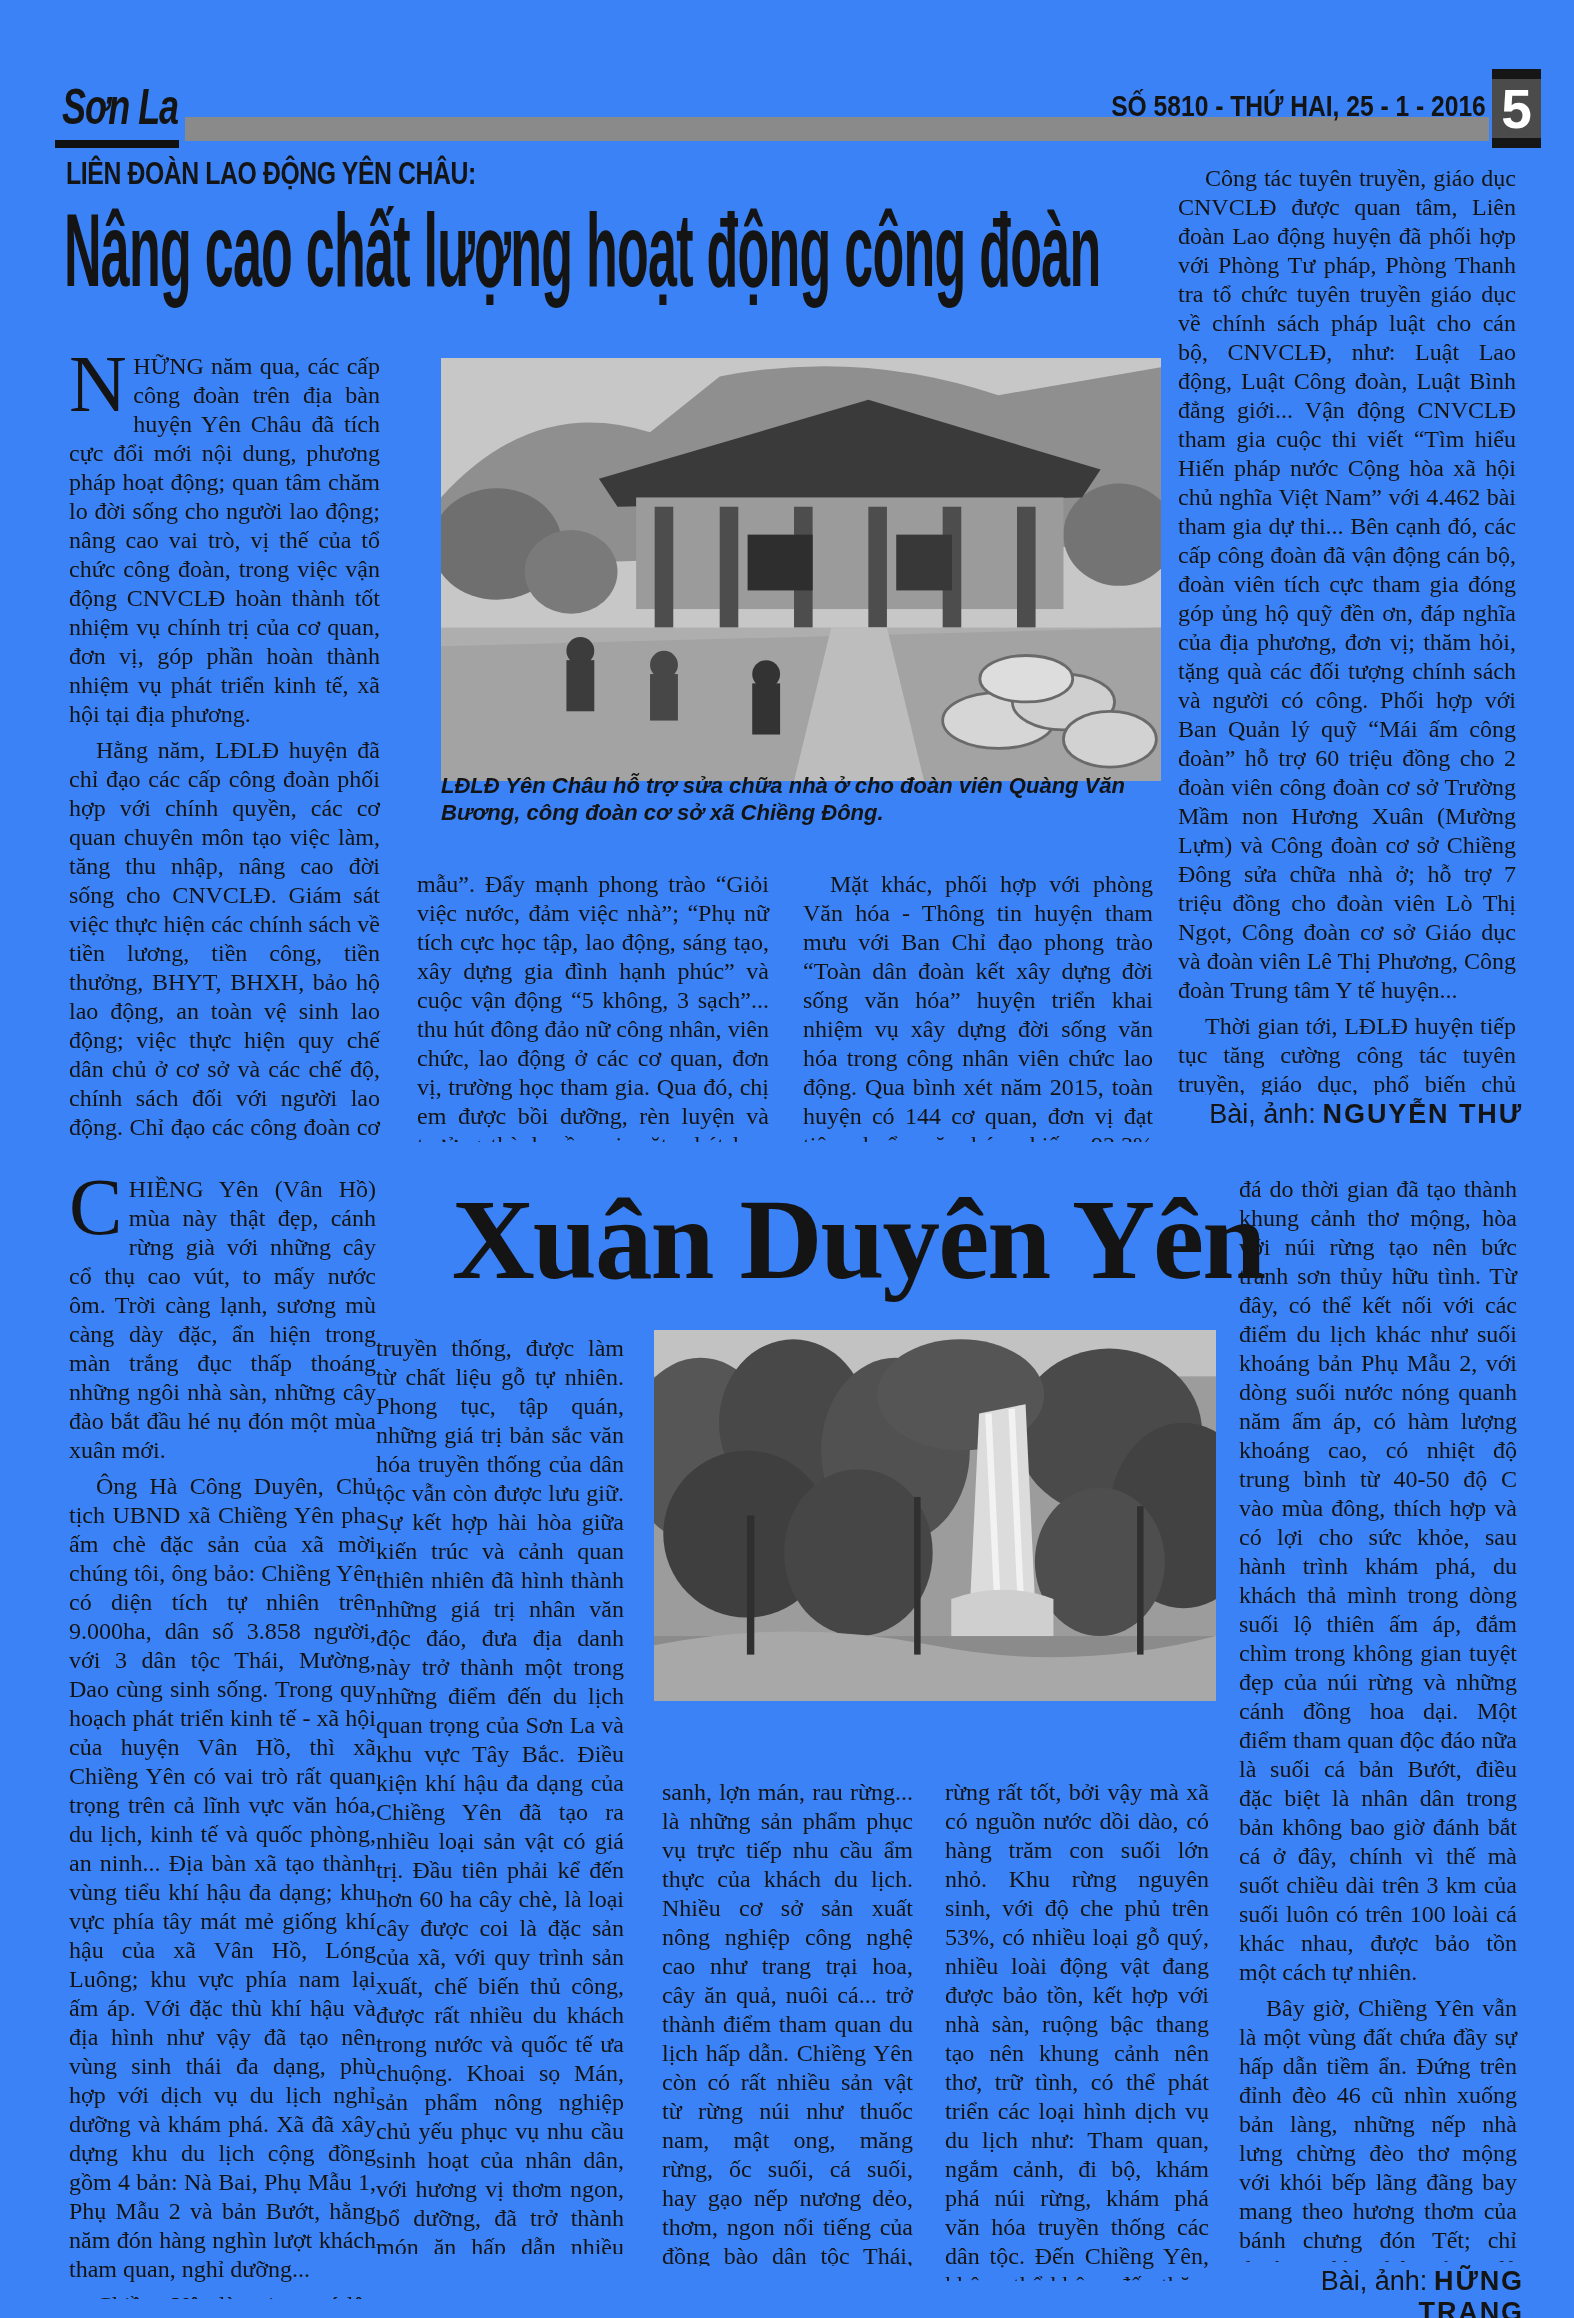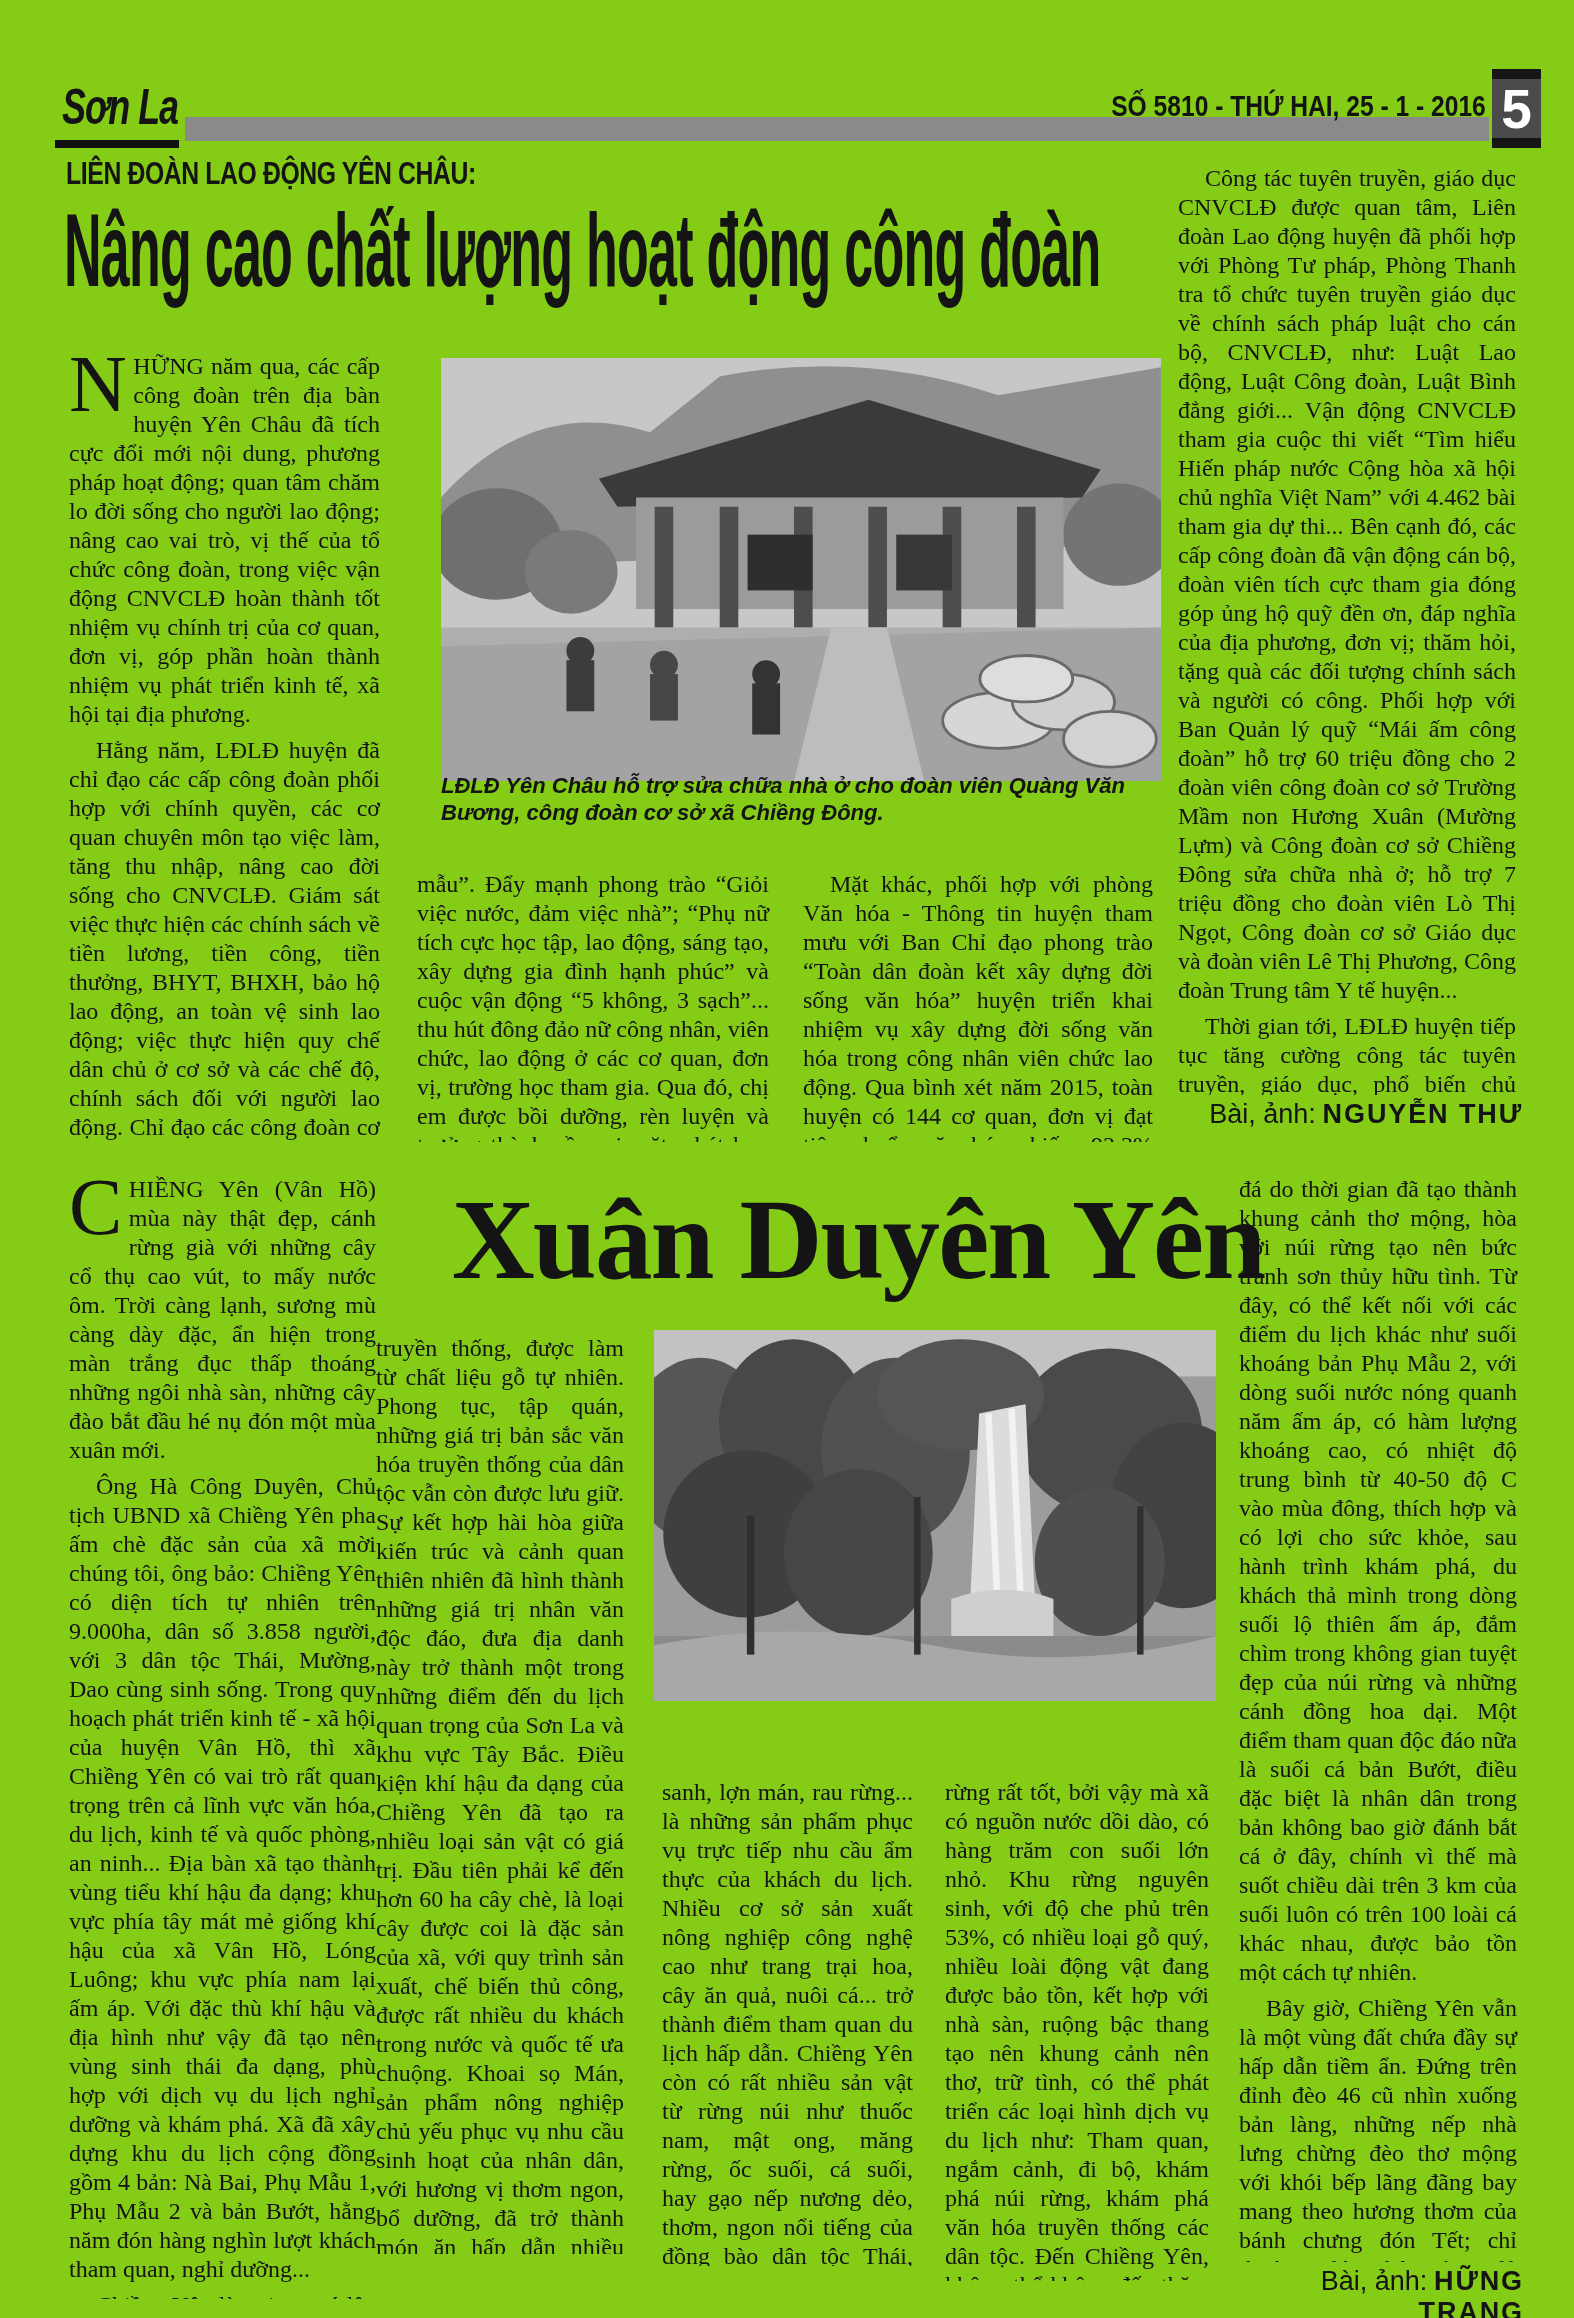--- a/index.html
+++ b/index.html
@@ -4,7 +4,7 @@
 <style>
   html,body { margin:0; padding:0; background:#e8e8e8; }
   .page {
-    position:relative; width:1574px; height:2319px; background:#84cc16;
+    position:relative; width:1574px; height:2319px; background:#3b82f6;
     font-family:"Liberation Serif", serif; color:#141414; overflow:hidden;
   }
   .abs { position:absolute; }

